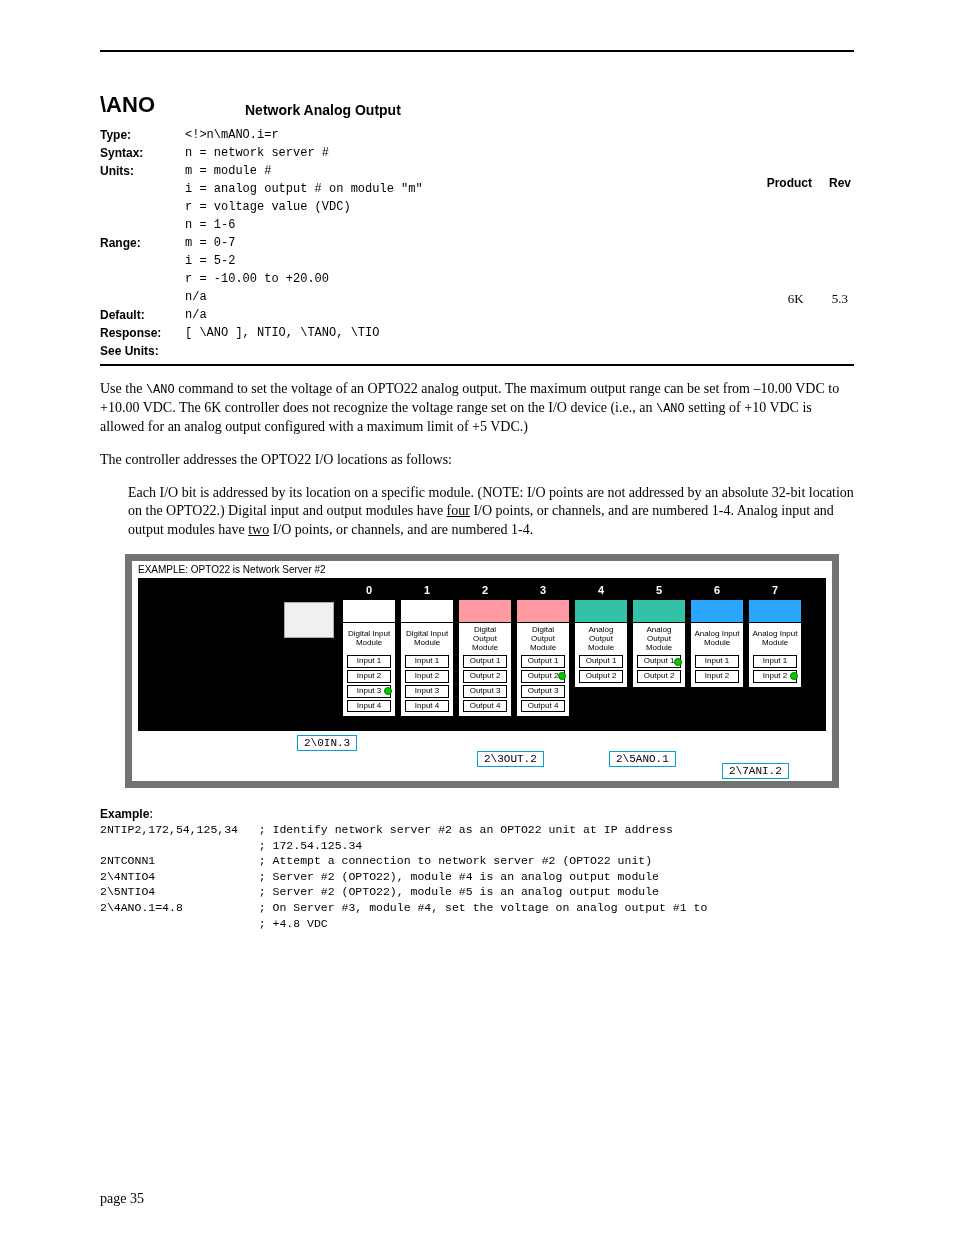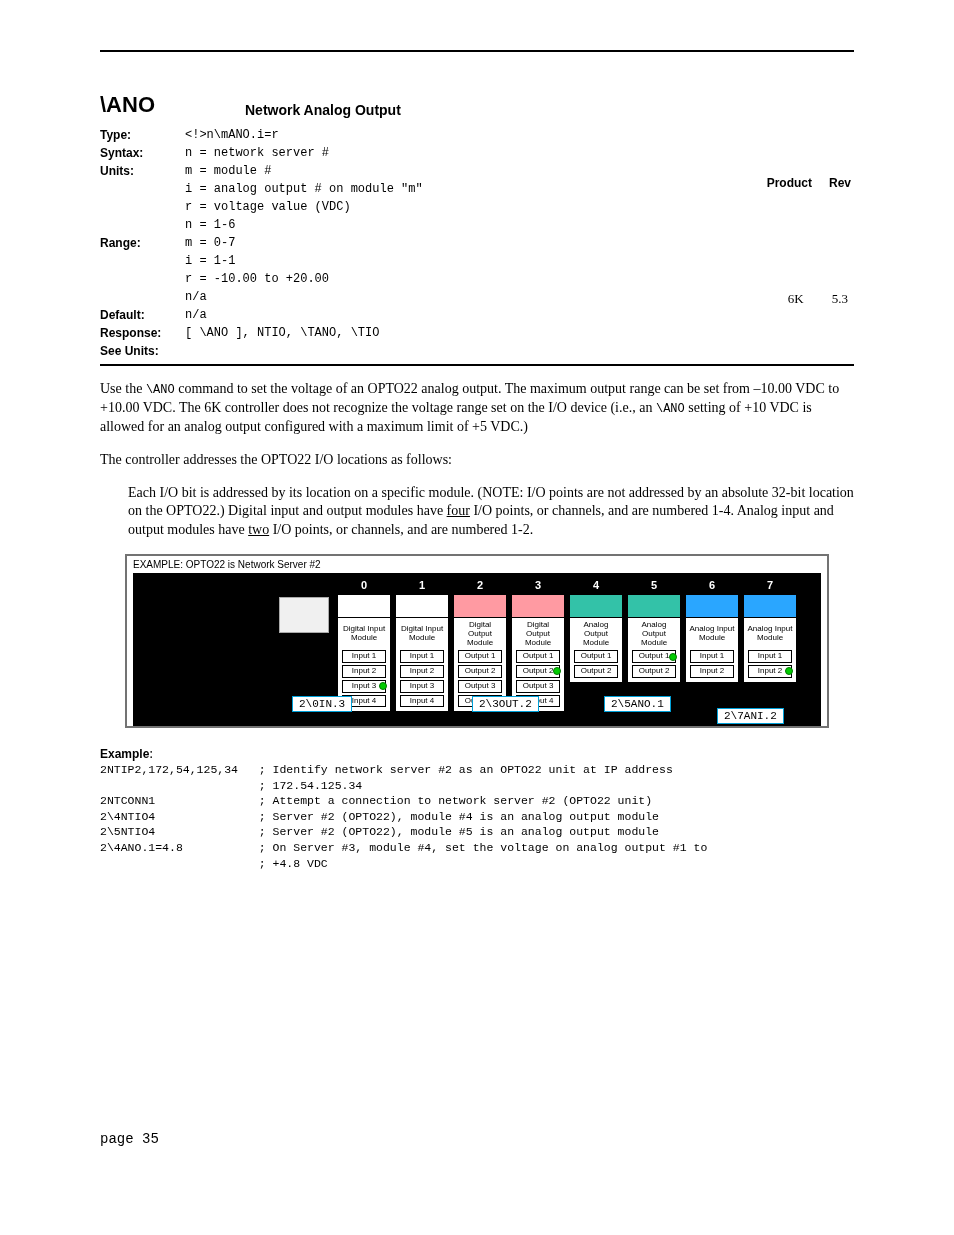--- a/index.html
+++ b/index.html
@@ -81,7 +81,7 @@
     <div>r = voltage value (VDC)</div>
     <div>n = 1-6</div>
     <div>m = 0-7</div>
-    <div>i = 1-1</div>
+    <div>i = 5-2</div>
     <div>r = -10.00 to +20.00</div>
     <div>n/a</div>
     <div>n/a</div>

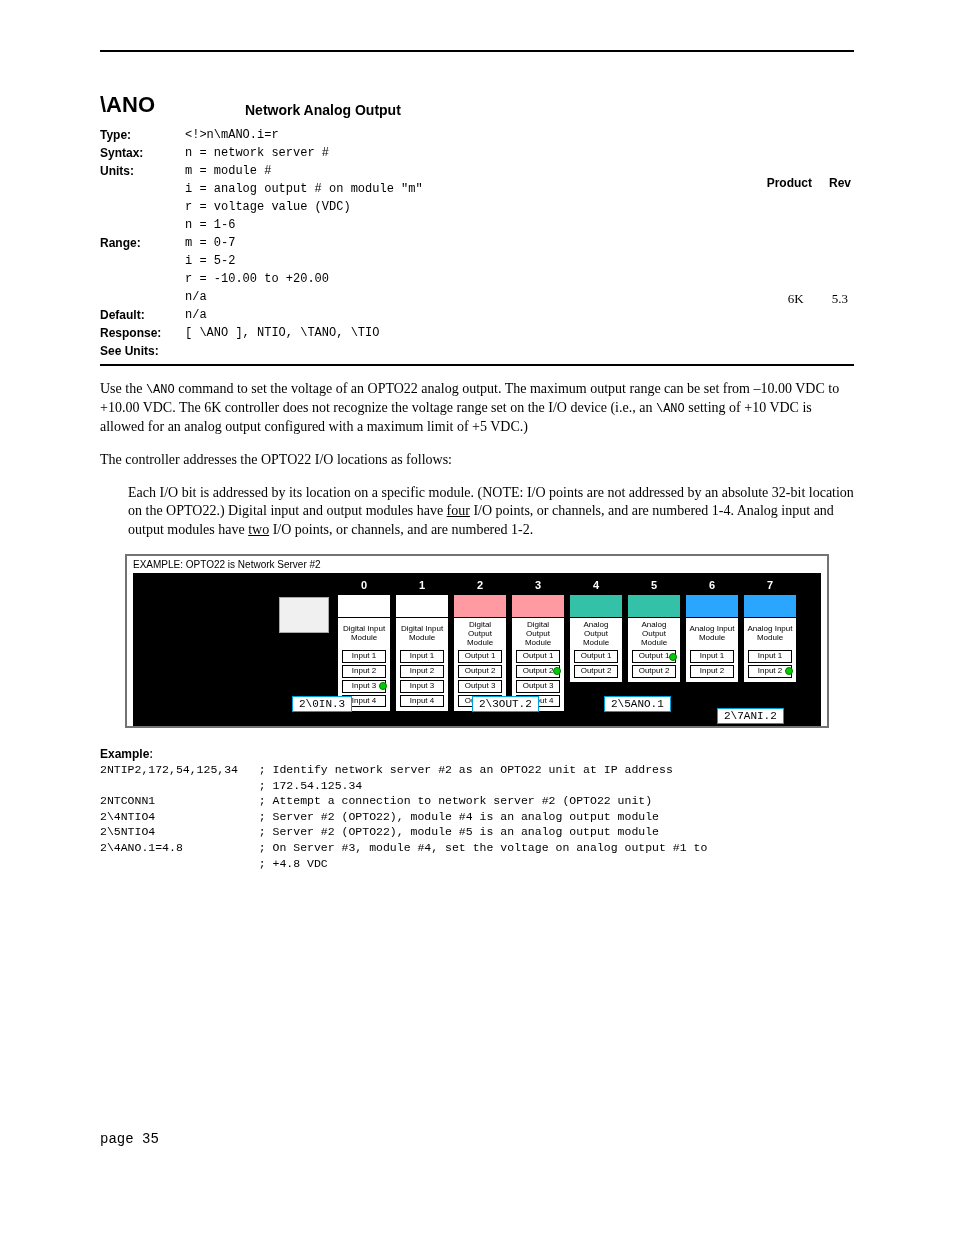--- a/index.html
+++ b/index.html
@@ -110,7 +110,7 @@
 <p class="body-text">The controller addresses the OPTO22 I/O locations as follows:</p>
 
 <p class="body-text indent">
-  <span>Each I/O bit is addressed by its location on a specific module. (NOTE: I/O points are not addressed by an absolute 32-bit location on the OPTO22.) Digital input and output modules have </span><u>four</u><span> I/O points, or channels, and are numbered 1-4. Analog input and output modules have </span><u>two</u><span> I/O points, or channels, and are numbered 1-2.</span>
+  <span>Each I/O bit is addressed by its location on a specific module. (NOTE: I/O points are not addressed by an absolute 32-bit location on the OPTO22.) Digital input and output modules have </span><u>four</u><span> I/O points, or channels, and are numbered 1-4. Analog input and output modules have </span><u>two</u><span> I/O points, or channels, and are numbered 1-4.</span>
 </p>
 
 <div class="diagram-box">

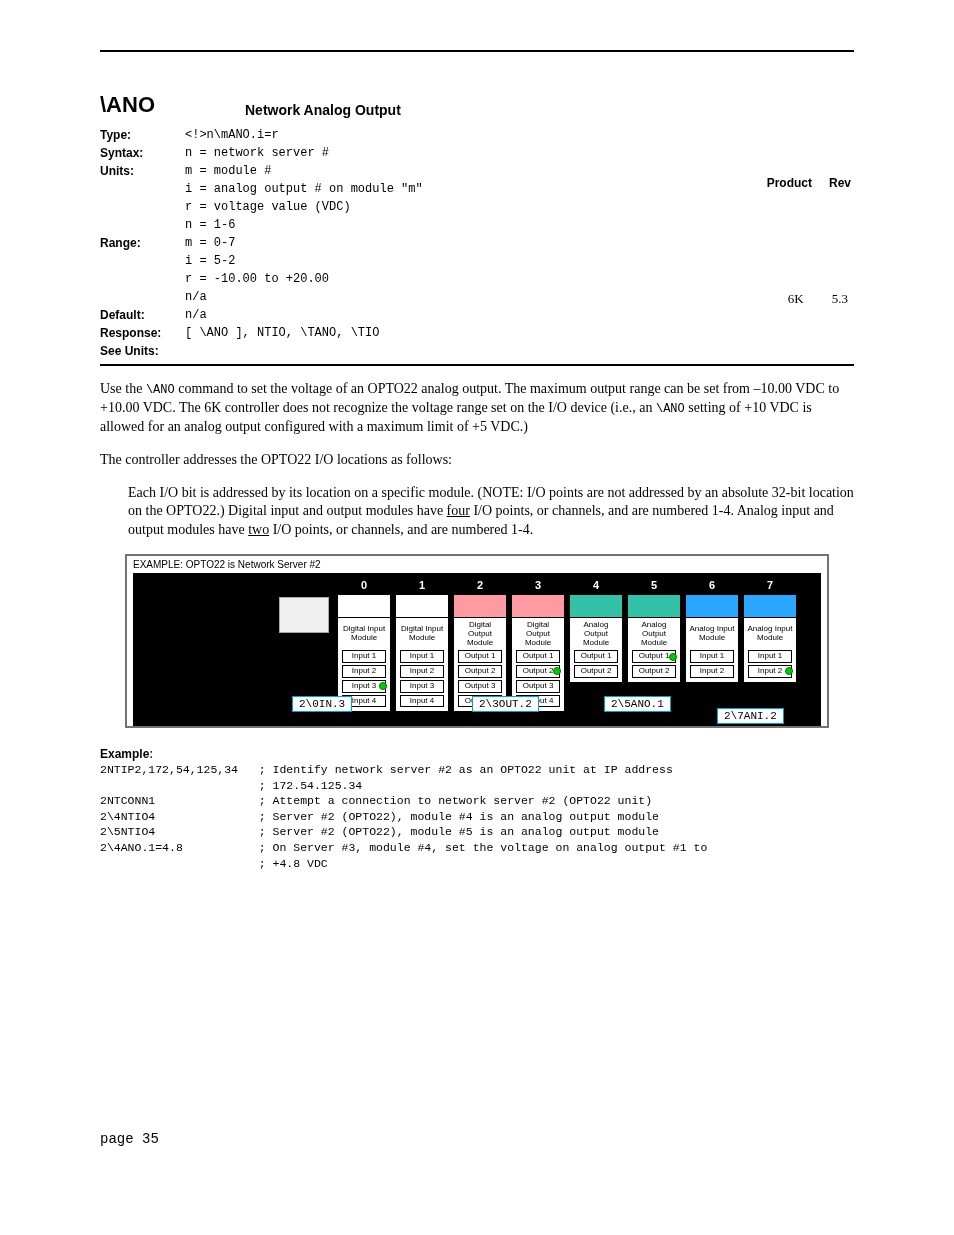--- a/index.html
+++ b/index.html
@@ -30,7 +30,7 @@
   .indent { margin-left: 28px; }
   u { text-decoration: underline; }
 
-  .diagram-box { border: 2px solid #737373; margin: 8px 4px 18px 25px; width: 700px; position: relative; }
+  .diagram-box { border: 7px solid #737373; margin: 8px 4px 18px 25px; width: 700px; position: relative; padding-bottom: 50px; }
   .diag-title { font-family: Arial, sans-serif; font-size: 10px; padding: 3px 6px; }
   .inner-black { background: #000; margin: 0 6px; display: flex; padding: 6px 6px 14px 6px; position: relative; }
   .blank-slot { width: 48px; height: 34px; border: 1px solid #aaa; background: #f0f0f0; margin: 18px 4px 0 140px; }

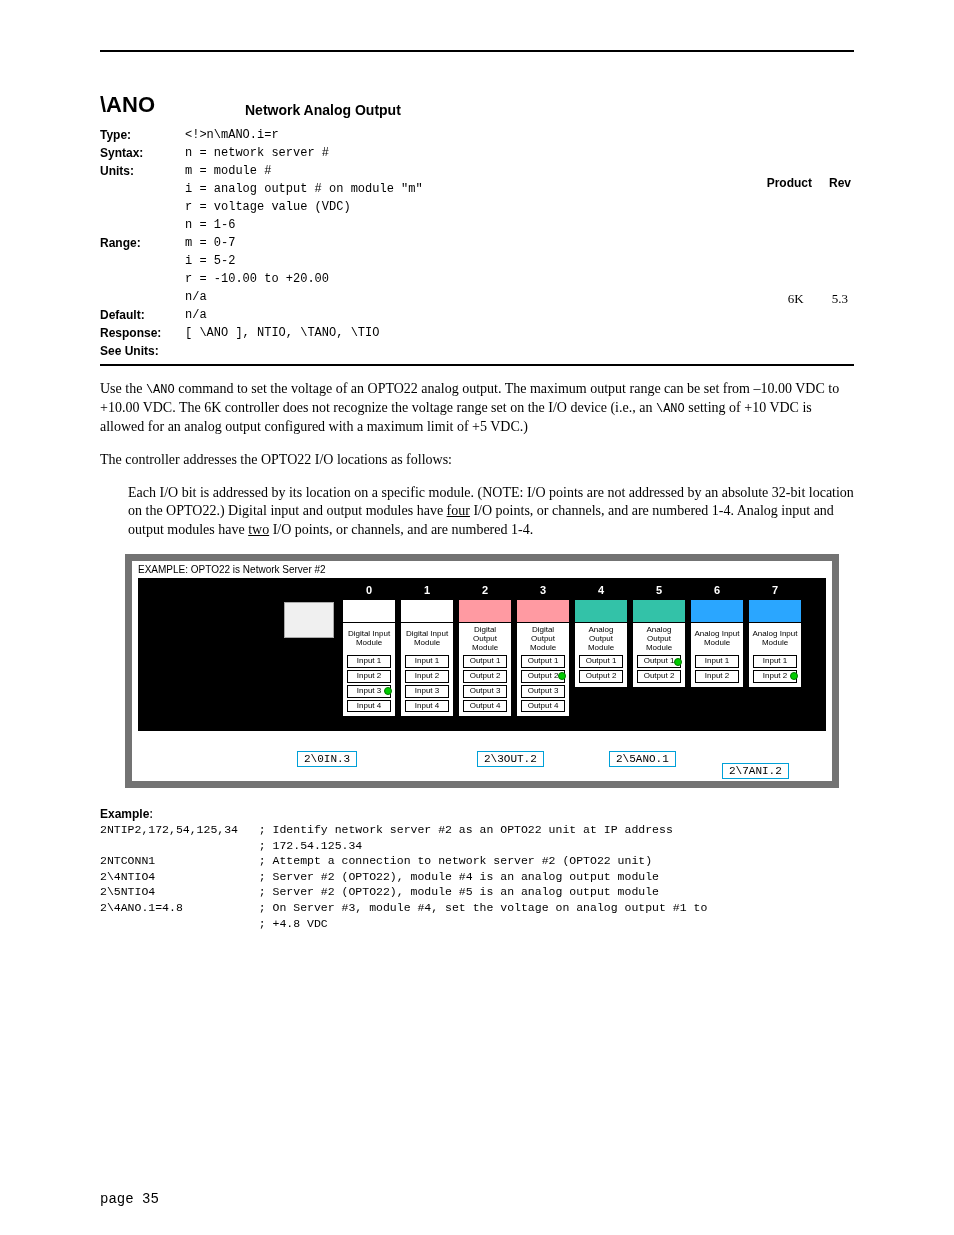--- a/index.html
+++ b/index.html
@@ -200,7 +200,7 @@
       </div>
     </div>
   <div id="callouts-holder">
-      <div class="callout" style="left: 165px; bottom: 14px;">2\0IN.3</div>
+      <div class="callout" style="left: 165px; bottom: 30px;">2\0IN.3</div>
       <div class="callout" style="left: 345px; bottom: 14px;">2\3OUT.2</div>
       <div class="callout" style="left: 477px; bottom: 14px;">2\5ANO.1</div>
       <div class="callout" style="left: 590px; bottom: 2px;">2\7ANI.2</div>

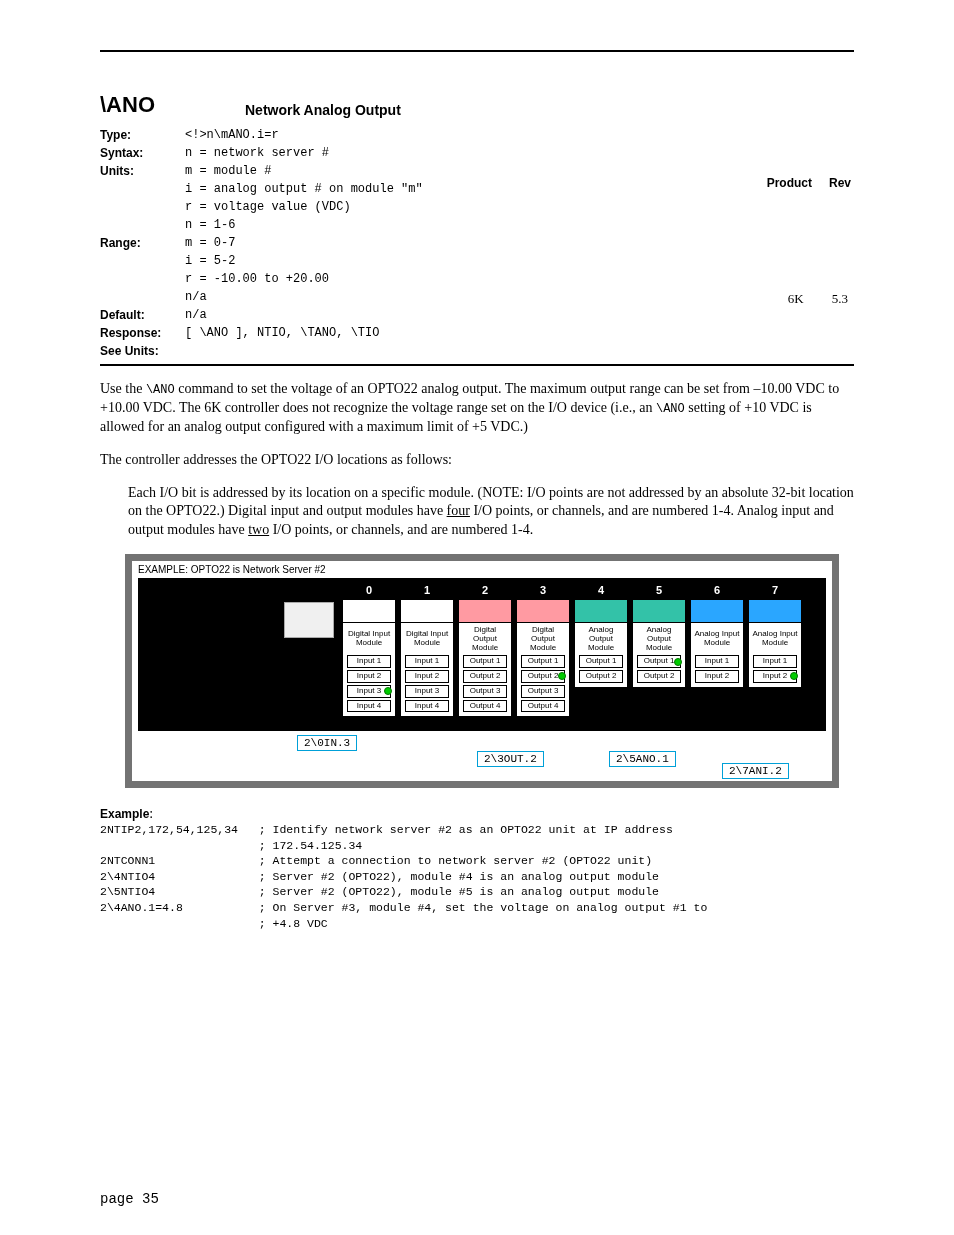--- a/index.html
+++ b/index.html
@@ -45,7 +45,7 @@
 
   .example-label { font-family: Liberation Sans, sans-serif; font-size: 12px; font-weight: bold; }
   .example-body { font-family: "Courier New", monospace; font-size: 11.5px; white-space: pre; line-height: 1.35; }
-  .page-num { font-family: Liberation Mono, monospace; font-size: 14px; margin-top: 260px; }
+  .page-num { font-family: Liberation Serif, serif; font-size: 14px; margin-top: 260px; }
 </style>
 </head>
 <body>

